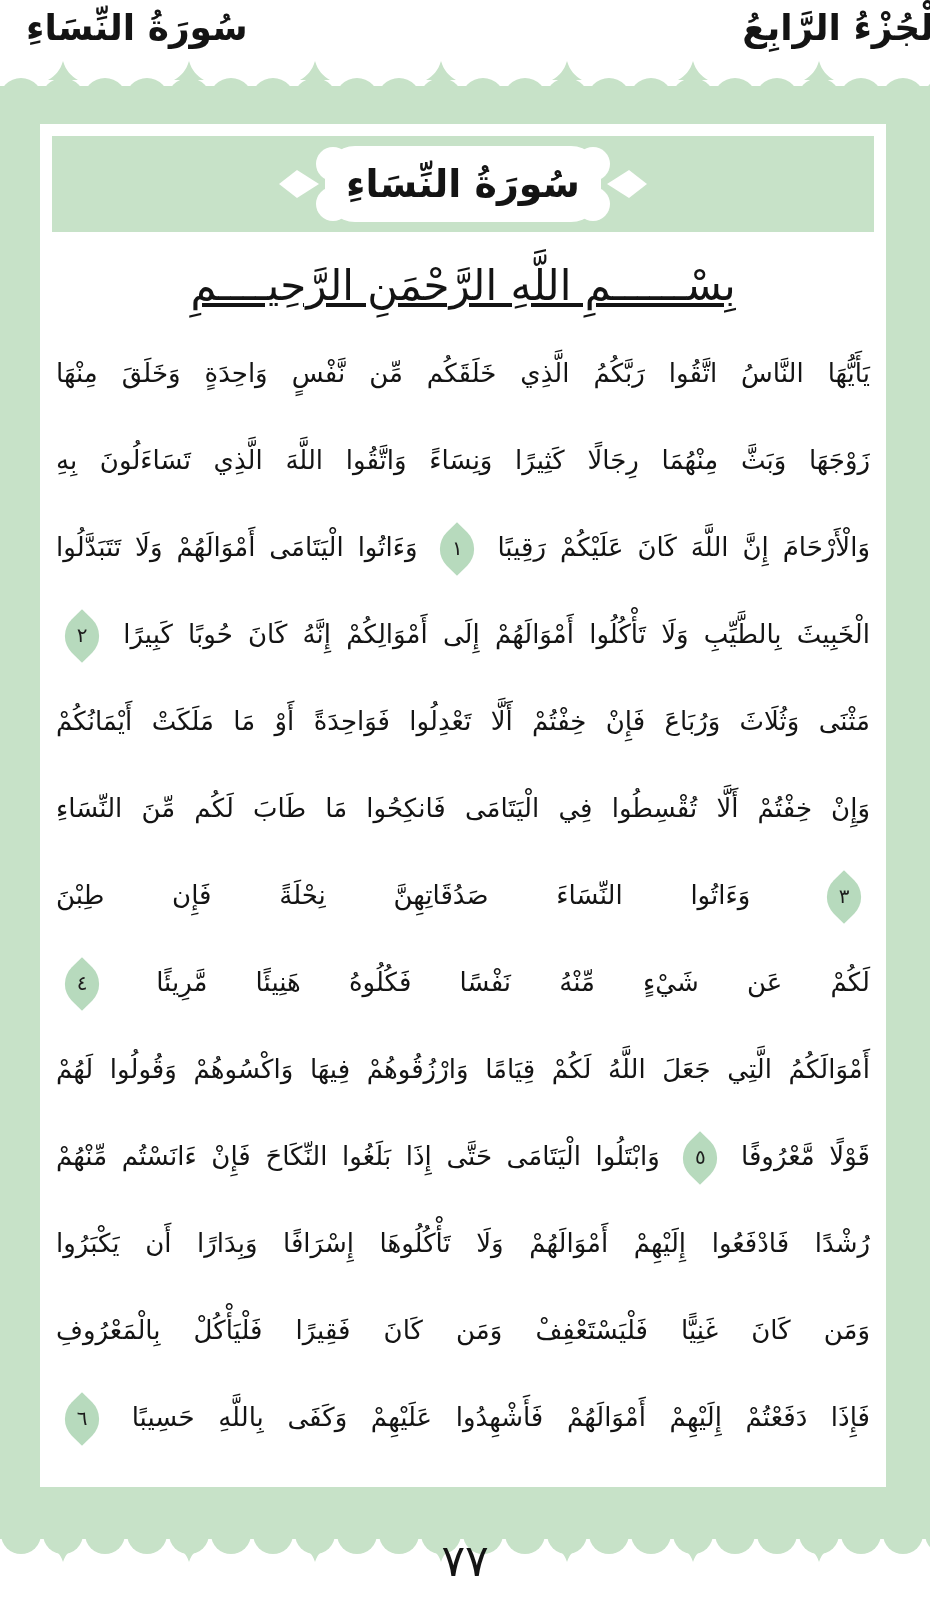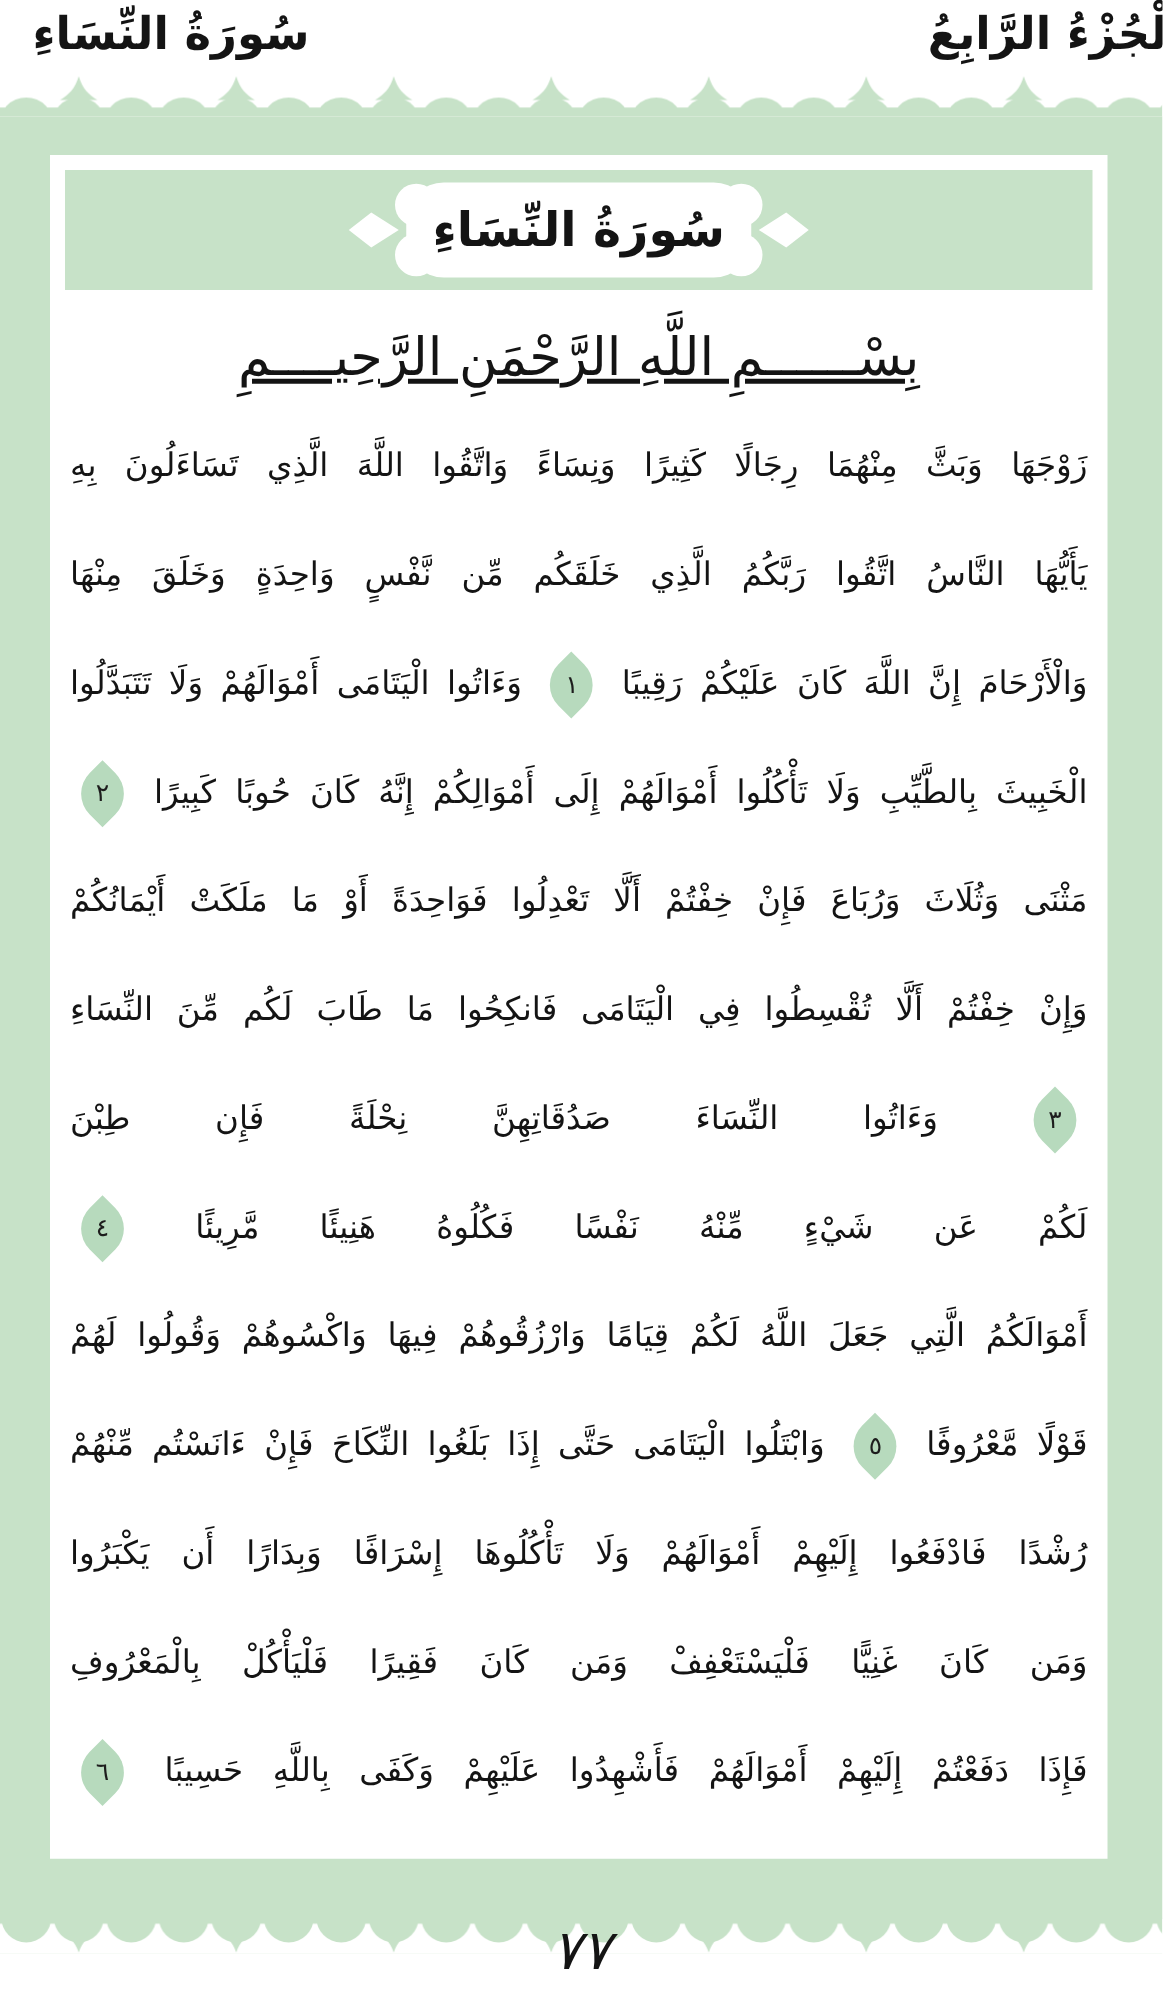--- a/index.html
+++ b/index.html
@@ -138,8 +138,8 @@
   <div class="basmala">بِسْــــــمِ اللَّهِ الرَّحْمَنِ الرَّحِيــــمِ</div>
 
   <div class="lines" id="lines">
+      <div class="qline"><span class="vtext">يَأَيُّهَا النَّاسُ اتَّقُوا رَبَّكُمُ الَّذِي خَلَقَكُم مِّن نَّفْسٍ وَاحِدَةٍ وَخَلَقَ مِنْهَا</span> </div>
       <div class="qline"><span class="vtext">زَوْجَهَا وَبَثَّ مِنْهُمَا رِجَالًا كَثِيرًا وَنِسَاءً وَاتَّقُوا اللَّهَ الَّذِي تَسَاءَلُونَ بِهِ</span> </div>
-      <div class="qline"><span class="vtext">يَأَيُّهَا النَّاسُ اتَّقُوا رَبَّكُمُ الَّذِي خَلَقَكُم مِّن نَّفْسٍ وَاحِدَةٍ وَخَلَقَ مِنْهَا</span> </div>
       <div class="qline"><span class="vtext">وَالْأَرْحَامَ إِنَّ اللَّهَ كَانَ عَلَيْكُمْ رَقِيبًا</span> <span class="vmarker"><span class="leaf"></span><span class="vnum">١</span></span> <span class="vtext">وَءَاتُوا الْيَتَامَى أَمْوَالَهُمْ وَلَا تَتَبَدَّلُوا</span> </div>
       <div class="qline"><span class="vtext">الْخَبِيثَ بِالطَّيِّبِ وَلَا تَأْكُلُوا أَمْوَالَهُمْ إِلَى أَمْوَالِكُمْ إِنَّهُ كَانَ حُوبًا كَبِيرًا</span> <span class="vmarker"><span class="leaf"></span><span class="vnum">٢</span></span> </div>
       <div class="qline"><span class="vtext">مَثْنَى وَثُلَاثَ وَرُبَاعَ فَإِنْ خِفْتُمْ أَلَّا تَعْدِلُوا فَوَاحِدَةً أَوْ مَا مَلَكَتْ أَيْمَانُكُمْ</span> </div>

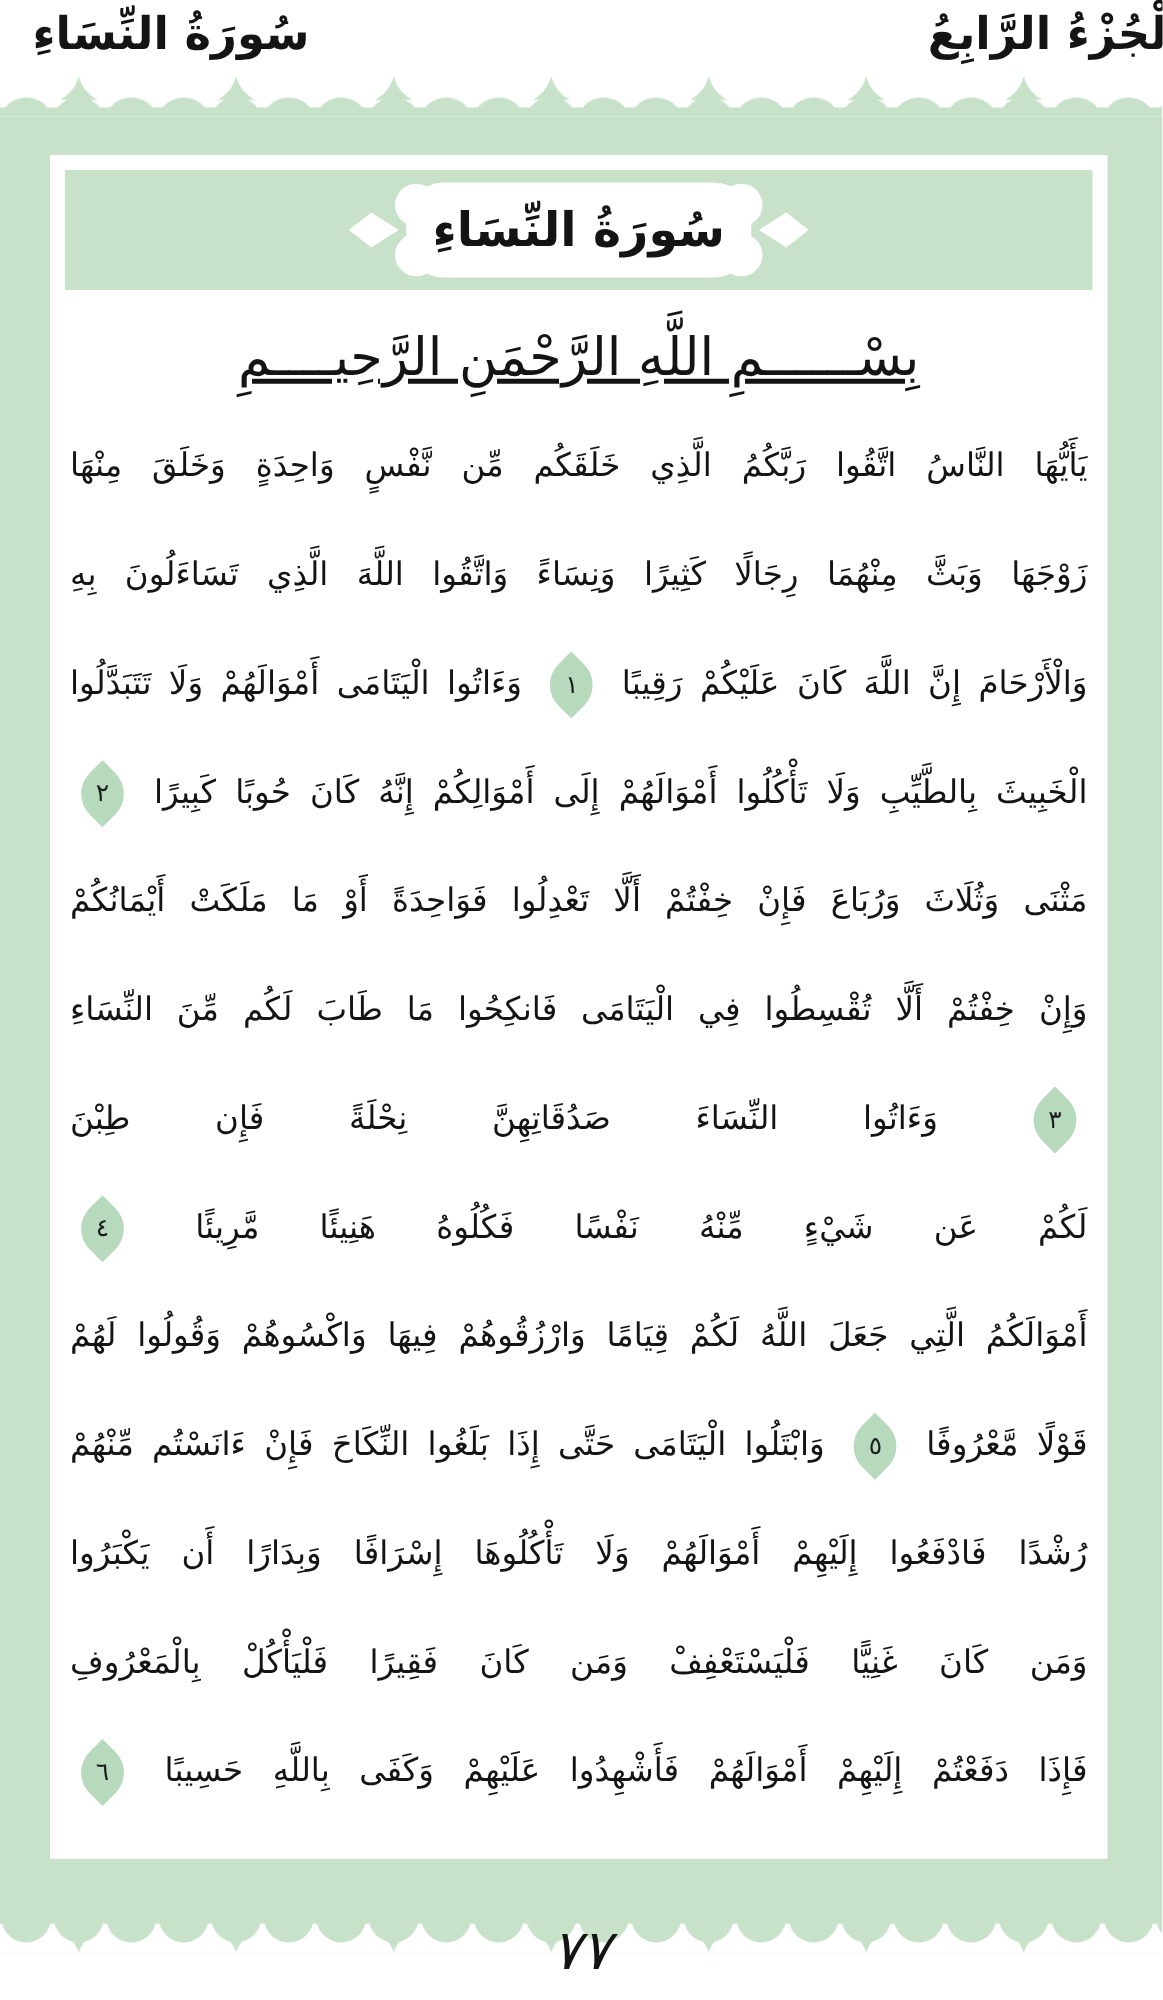--- a/index.html
+++ b/index.html
@@ -83,7 +83,7 @@
   .page-number{
     position:absolute;left:0;top:1528px;width:930px;height:64px;
     display:flex;align-items:center;justify-content:center;
-    font-size:44px;direction:rtl;font-style:italic;
+    font-size:44px;direction:rtl;
   }
 </style>
 </head>

